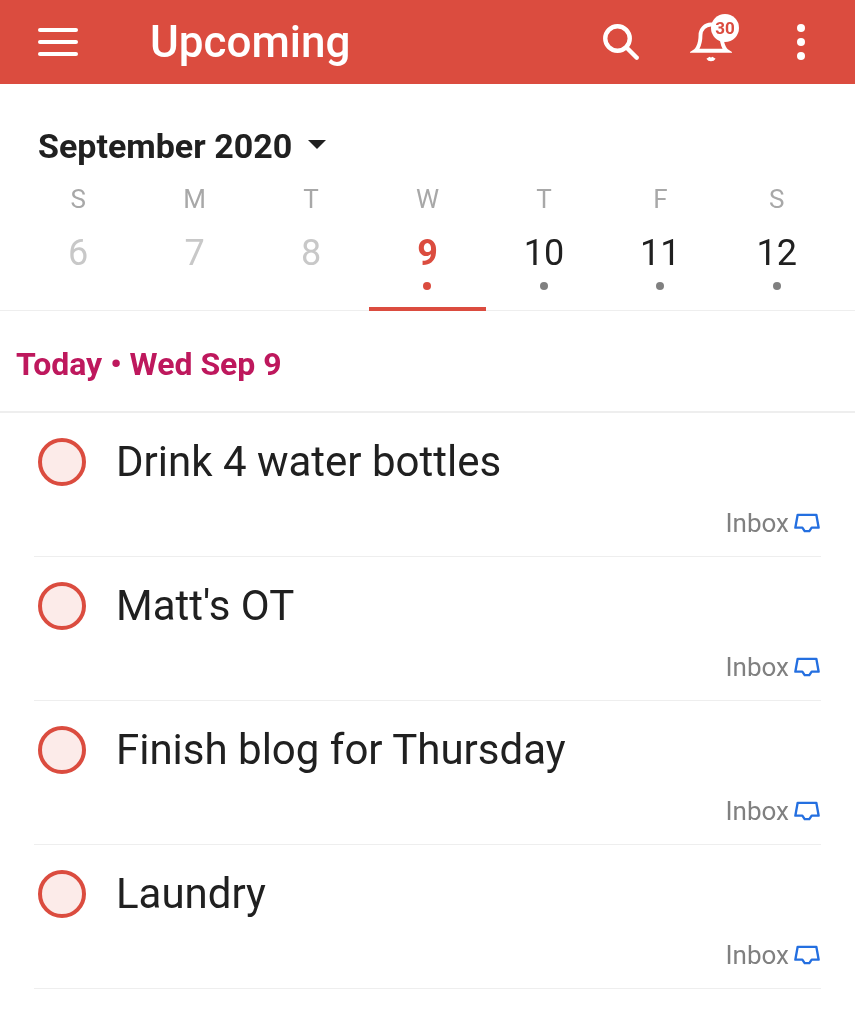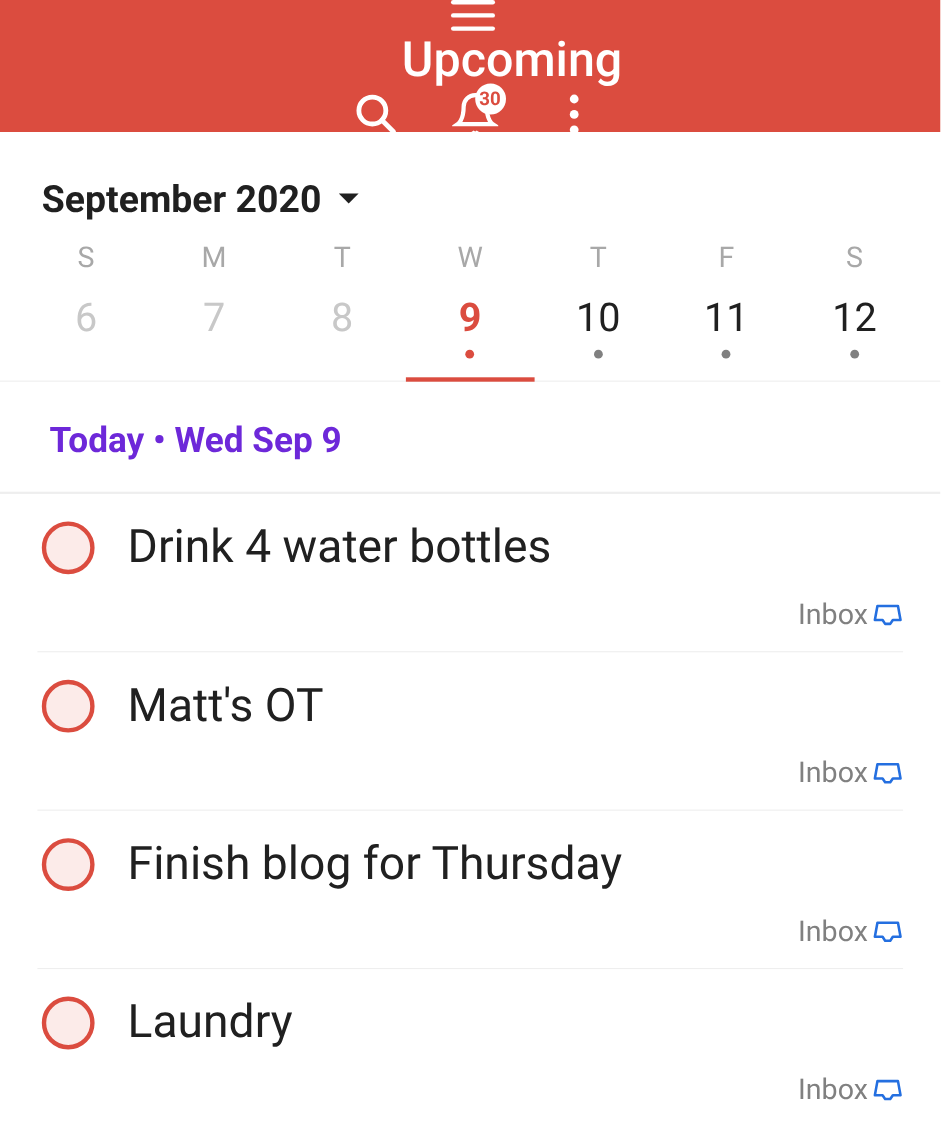--- a/index.html
+++ b/index.html
@@ -12,12 +12,11 @@
     }
     .header {
       background: #db4c3f;
-      height: 120px;
+      height: 84px;
       display: flex;
       align-items: center;
       padding: 0 30px 0 38px;
       color: #fff;
-      flex-direction: column;
     }
     .hamburger {
       width: 44px;

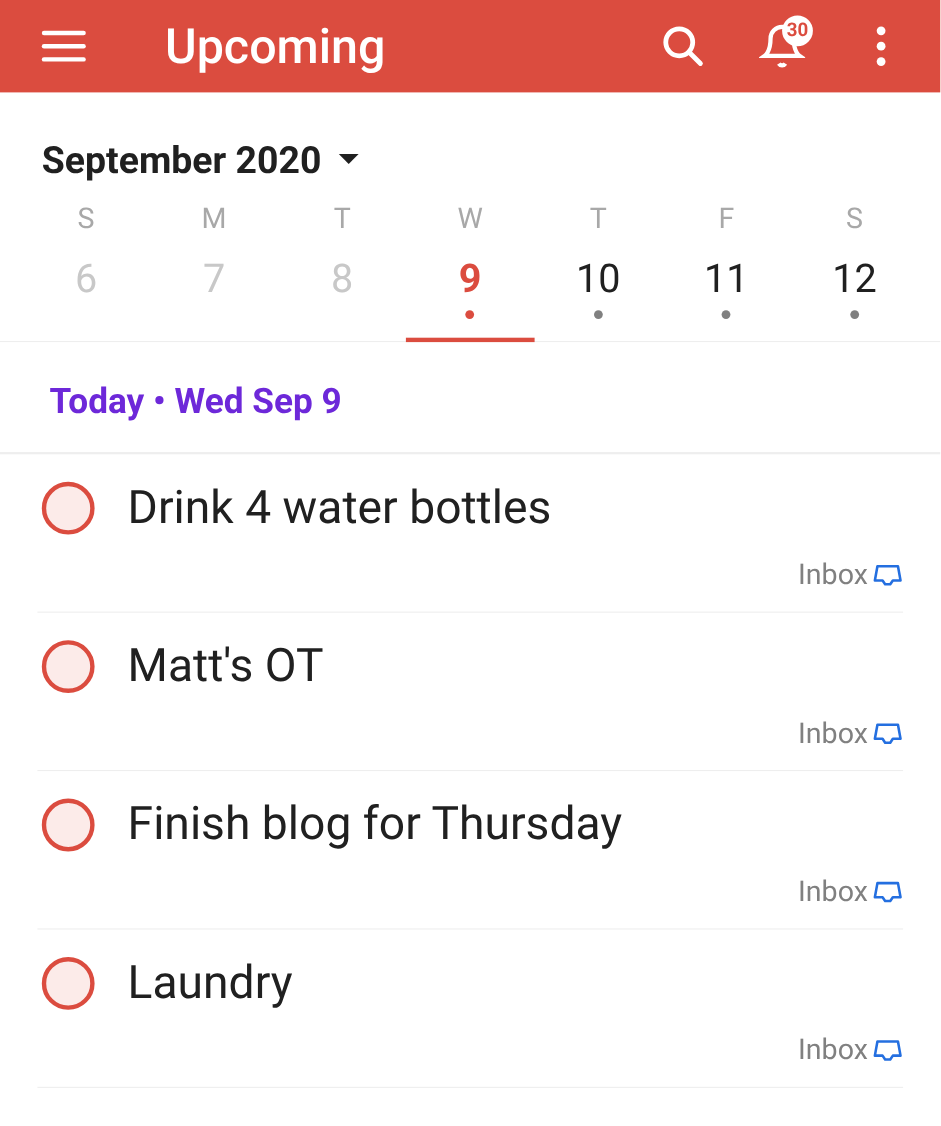--- a/index.html
+++ b/index.html
@@ -139,10 +139,10 @@
       background: #db4c3f;
     }
     .section-header {
-      padding: 34px 38px 28px 45px;
+      padding: 34px 38px 28px 16px;
       font-size: 32px;
       font-weight: 700;
-      color: #6d28d9;
+      color: #be185d;
       border-bottom: 2px solid #eee;
     }
     .task-list {

